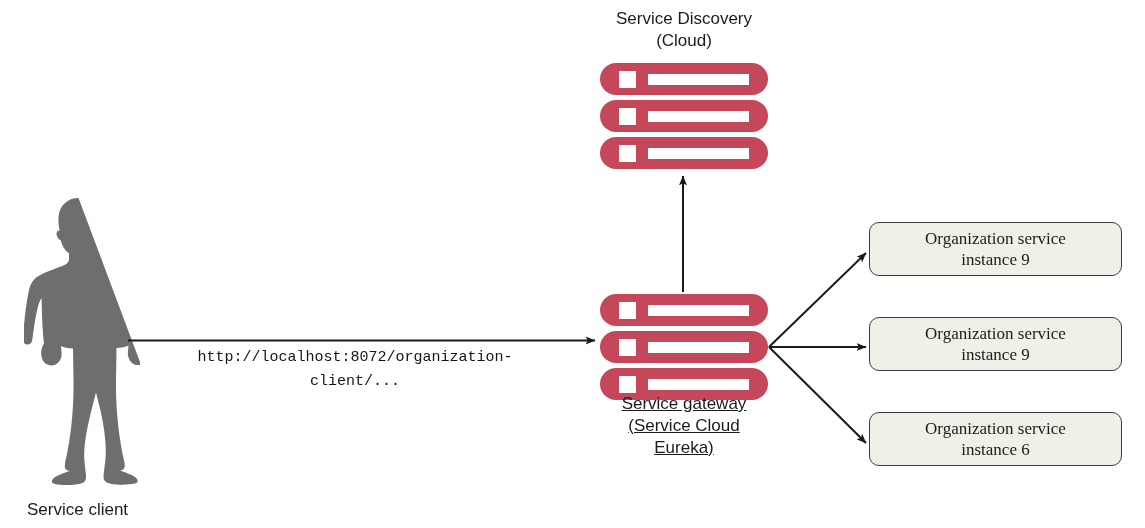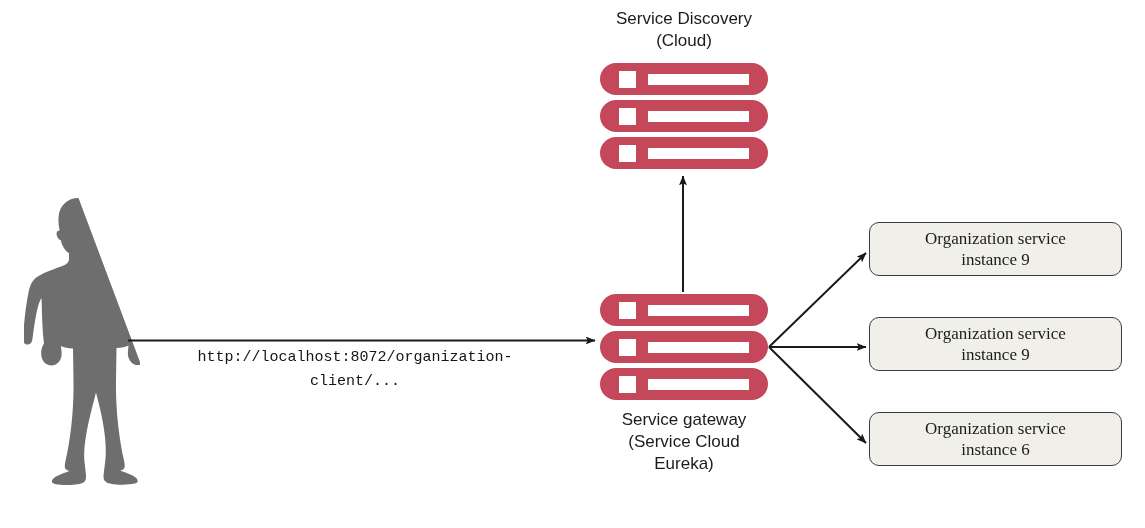--- a/index.html
+++ b/index.html
@@ -39,8 +39,9 @@
   }
   #gateway-label {
     left: 562px;
-    top: 409px;
+    top: 393px;
     width: 244px;
+    text-decoration: underline;
   }
   #client-label {
     left: 27px;

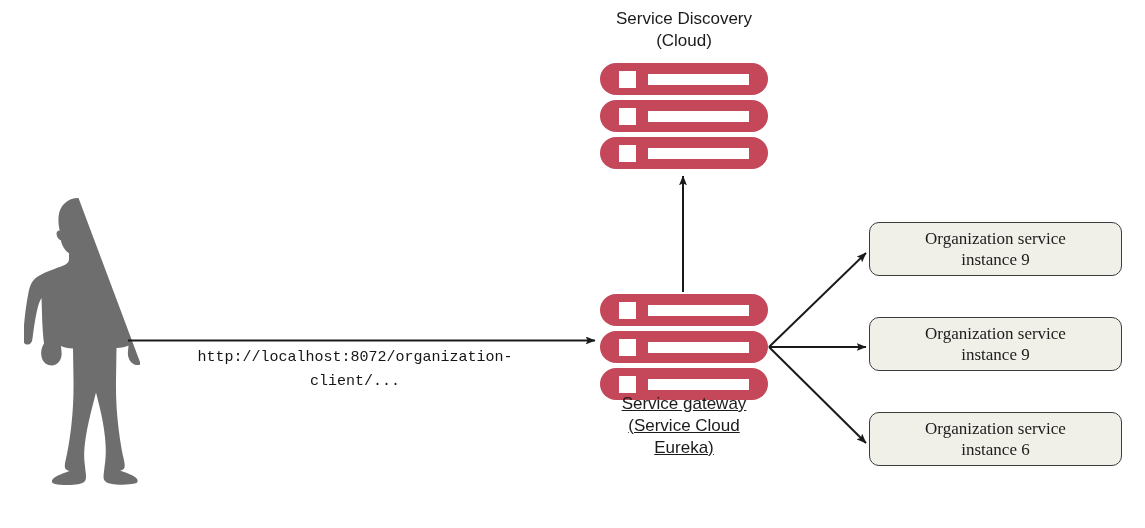--- a/index.html
+++ b/index.html
@@ -266,6 +266,7 @@
       M0 0 L0 0 Z"></path>
   </svg>
 
+  <div class="label left" id="client-label">Service client</div>
 
   <div id="request-url"><span>http://localhost:8072/organization-</span><br><span>client/...</span></div>
 

